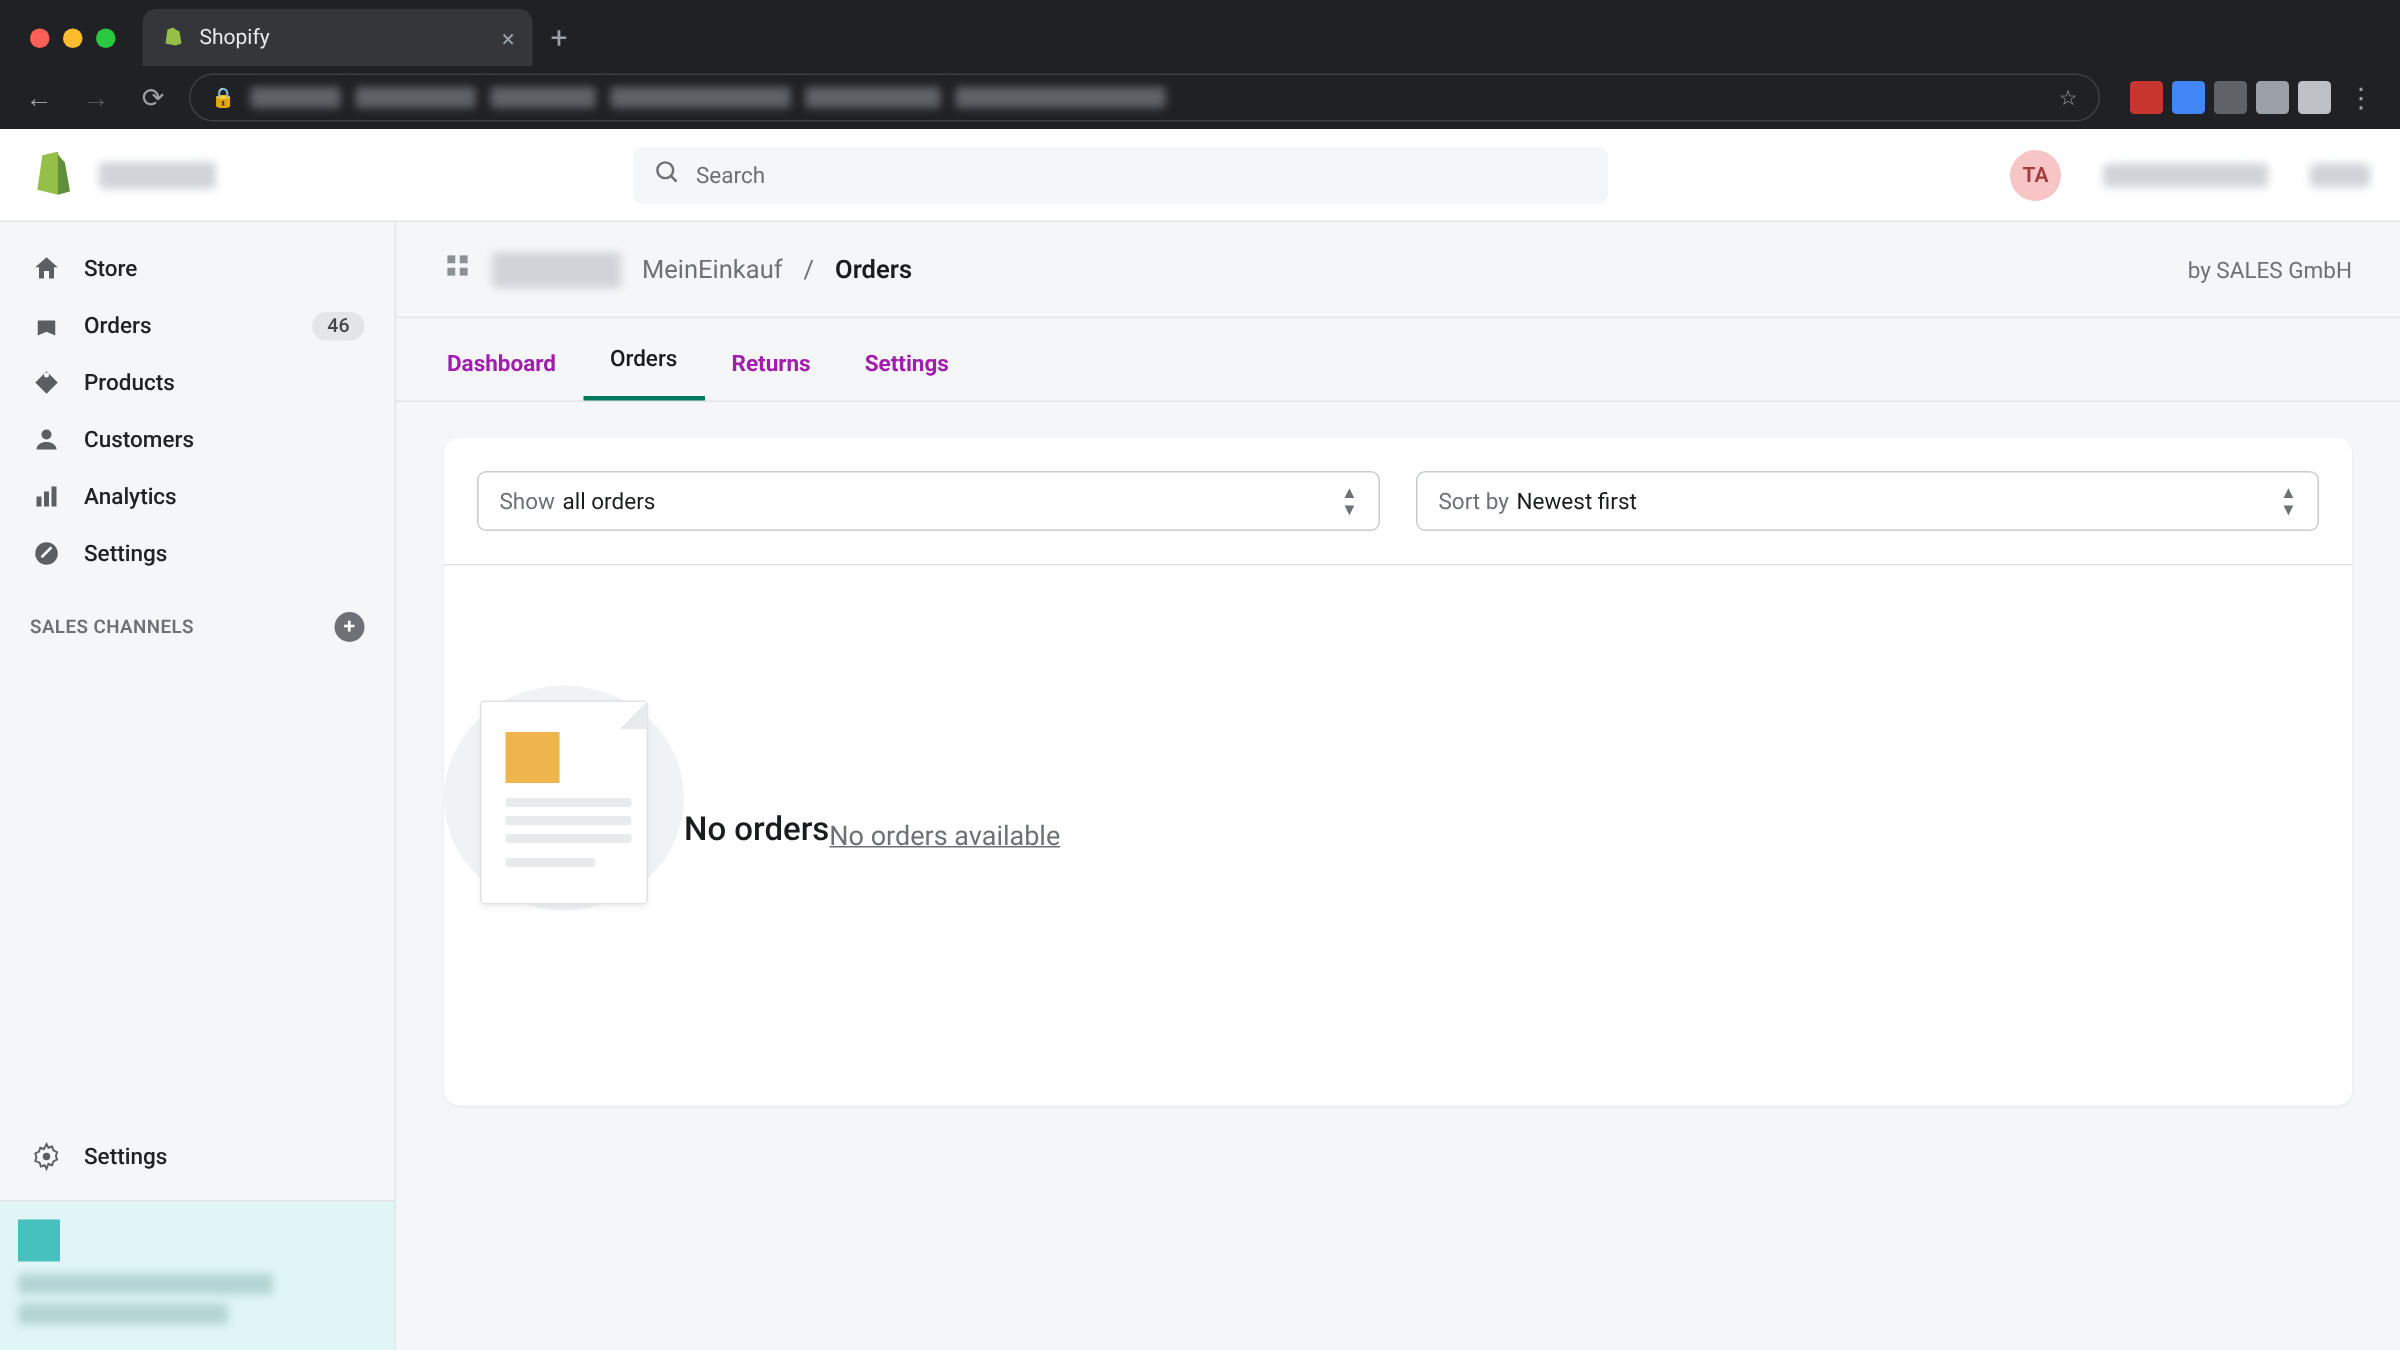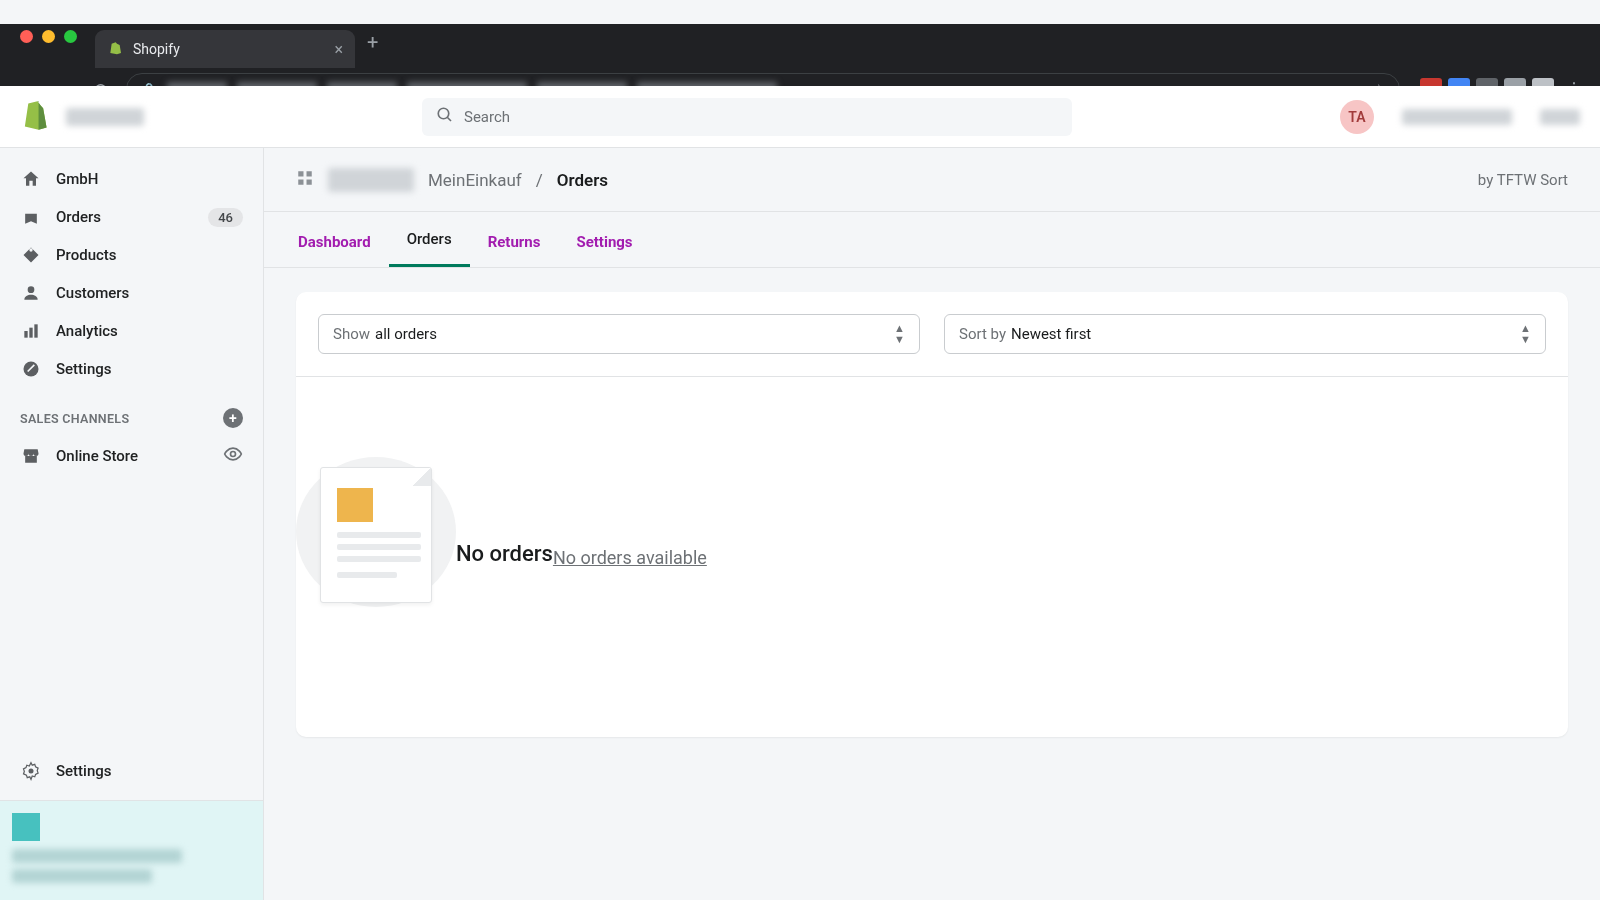--- a/index.html
+++ b/index.html
@@ -7,7 +7,7 @@
 
 
 .browser-chrome { background: #202124; height: 86px; }
-.tab-bar { height: 44px; display: flex; align-items: flex-start; padding: 6px 0 0 12px; margin-top: 24px; }
+.tab-bar { height: 44px; display: flex; align-items: center; padding: 6px 0 0 12px; }
 .traffic-lights { display: flex; gap: 9px; margin: 0 18px 0 8px; }
 .tl { width: 13px; height: 13px; border-radius: 50%; }
 .tl-red { background: #ff5f57; }

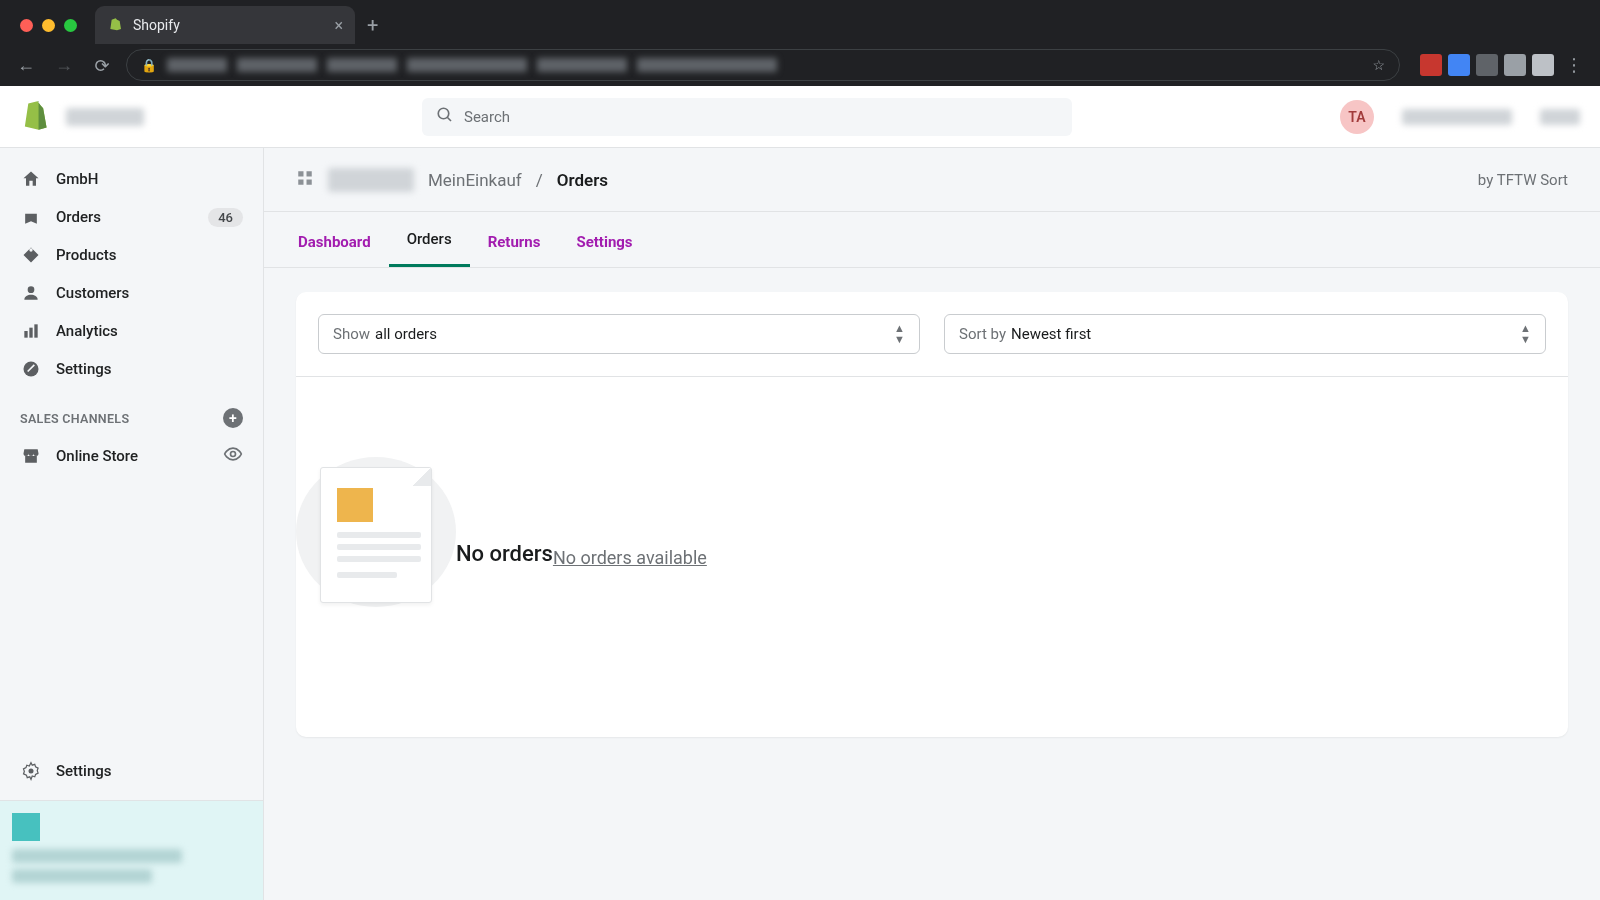--- a/index.html
+++ b/index.html
@@ -158,7 +158,7 @@
             <path d="M12 3l9 8h-3v9h-4v-6h-4v6H6v-9H3z"></path>
           </svg>
         </span>
-      <span>GmbH</span>
+      <span>Store</span>
     </div>
     <div class="side-item">
       <span class="ico">

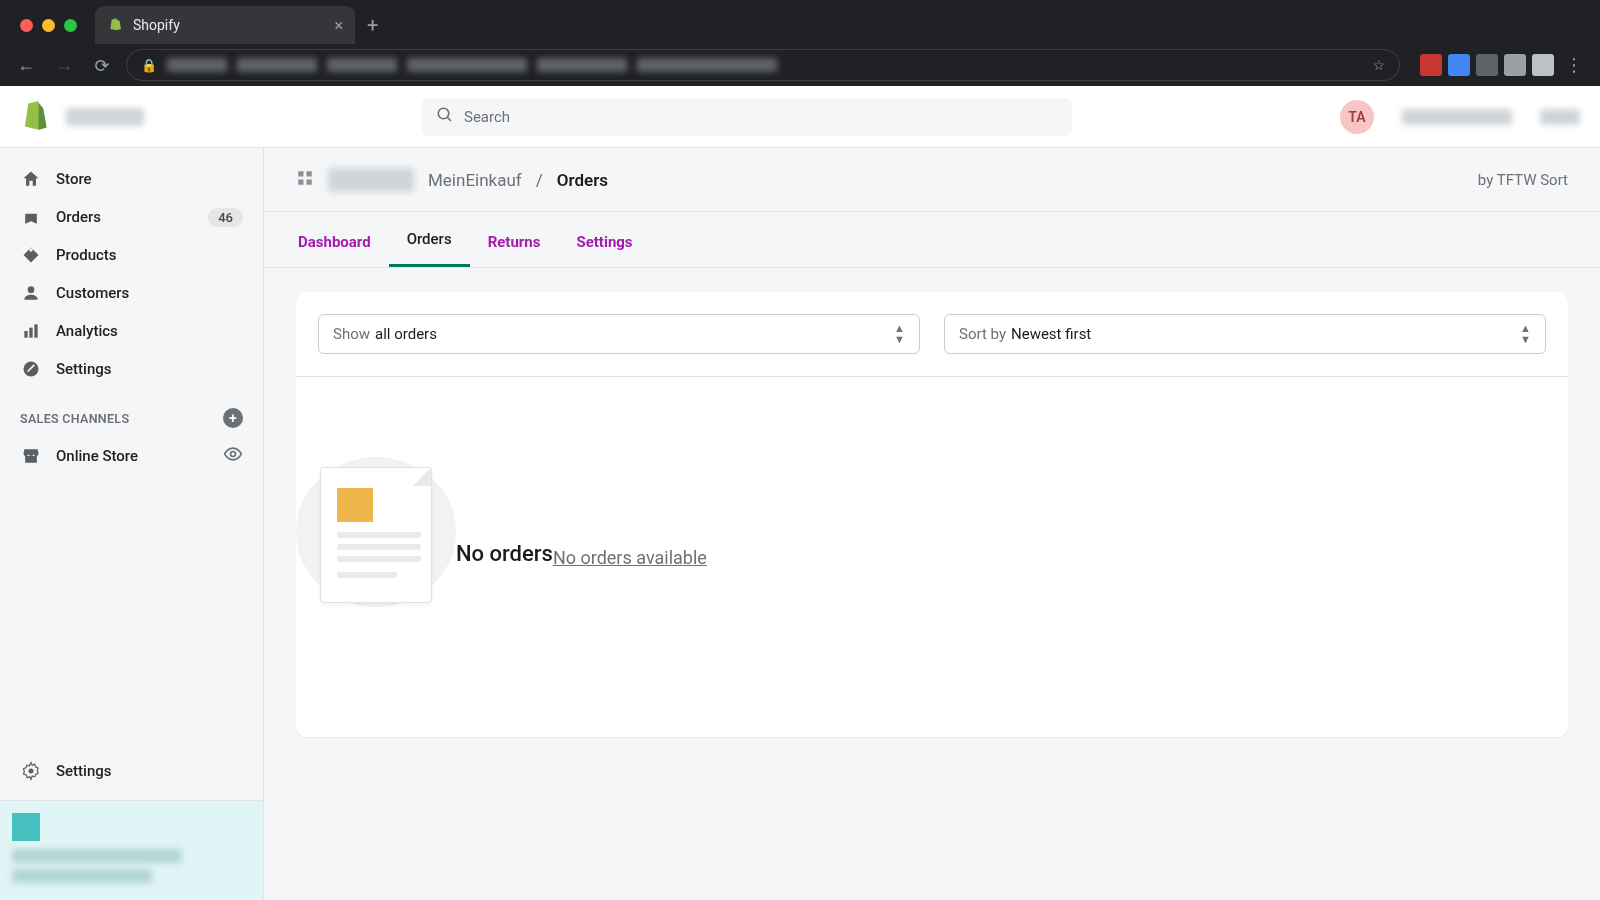--- a/index.html
+++ b/index.html
@@ -252,7 +252,7 @@
       <span class="bc-path">MeinEinkauf</span>
       <span class="bc-path">/</span>
       <span class="bc-current">Orders</span>
-      <span class="bc-by">by TFTW Sort</span>
+      <span class="bc-by">by SALES GmbH</span>
     </div>
 
     <div class="tabs-row">

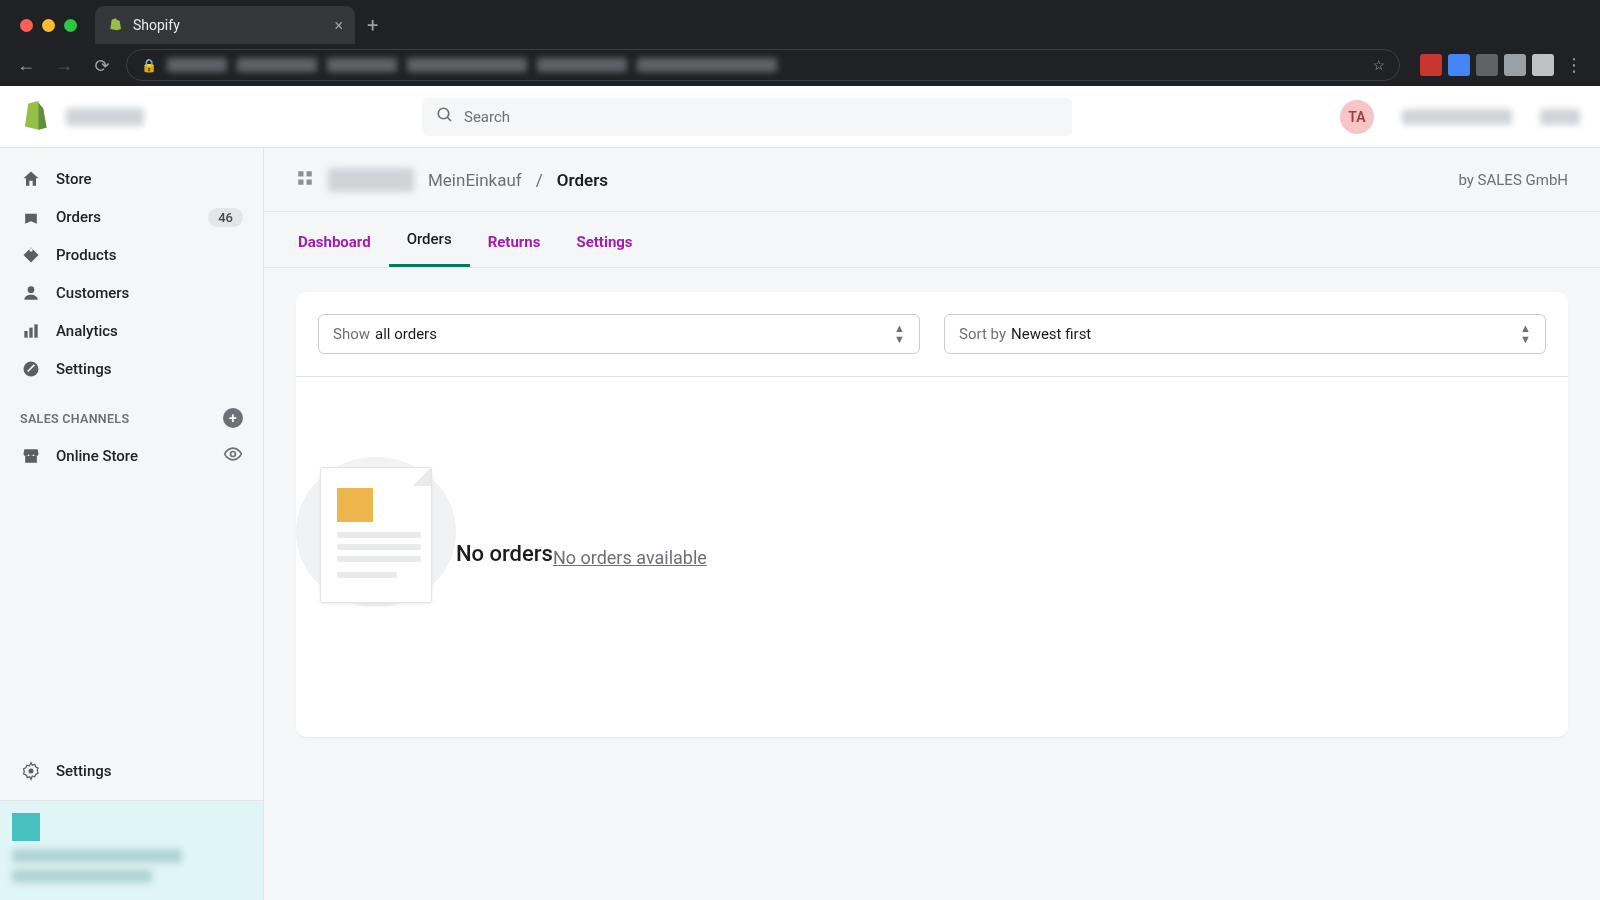--- a/index.html
+++ b/index.html
@@ -210,18 +210,6 @@
       <span>SALES CHANNELS</span>
       <span class="plus">+</span>
     </div>
-    <div class="side-item">
-      <span class="ico">
-          <svg width="20" height="20" viewBox="0 0 24 24" fill="#5c5f62">
-            <path d="M4 4h16l1 5a3 3 0 01-6 0 3 3 0 01-6 0 3 3 0 01-6 0zM5 12v8h14v-8"></path>
-          </svg>
-        </span>
-      <span>Online Store</span>
-      <span class="eye"><svg width="20" height="20" viewBox="0 0 24 24" fill="none" stroke="#6d7175" stroke-width="2">
-            <path d="M2 12s3-7 10-7 10 7 10 7-3 7-10 7-10-7-10-7z"></path>
-            <circle cx="12" cy="12" r="3"></circle>
-          </svg></span>
-    </div>
 
     <div class="side-item settings-item">
       <span class="ico">

